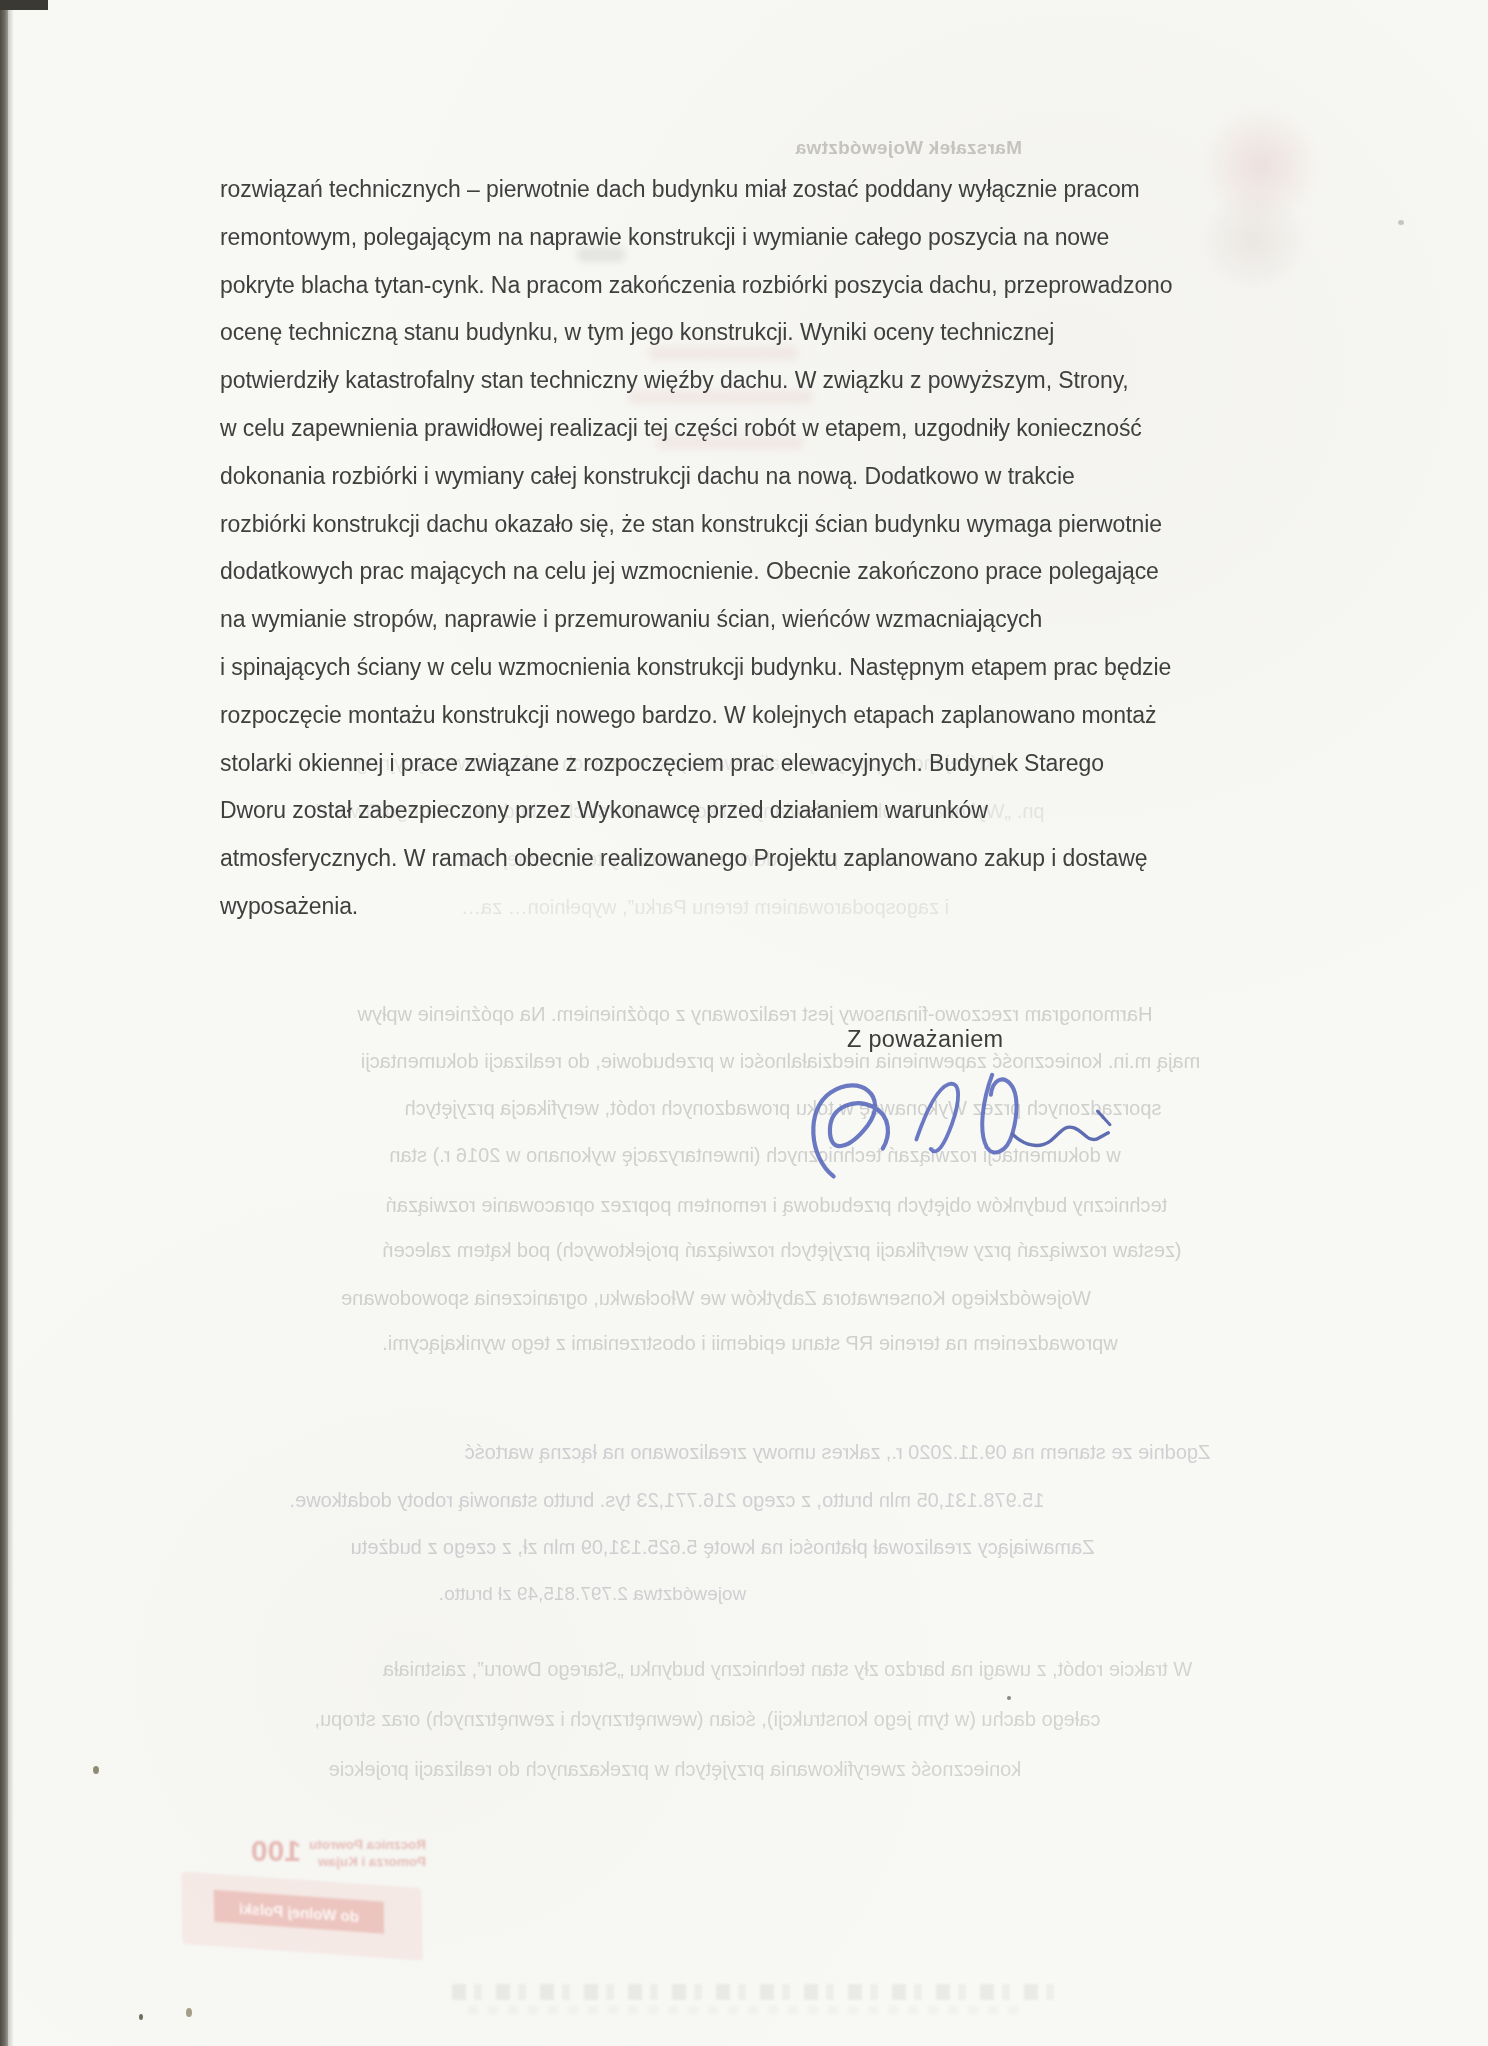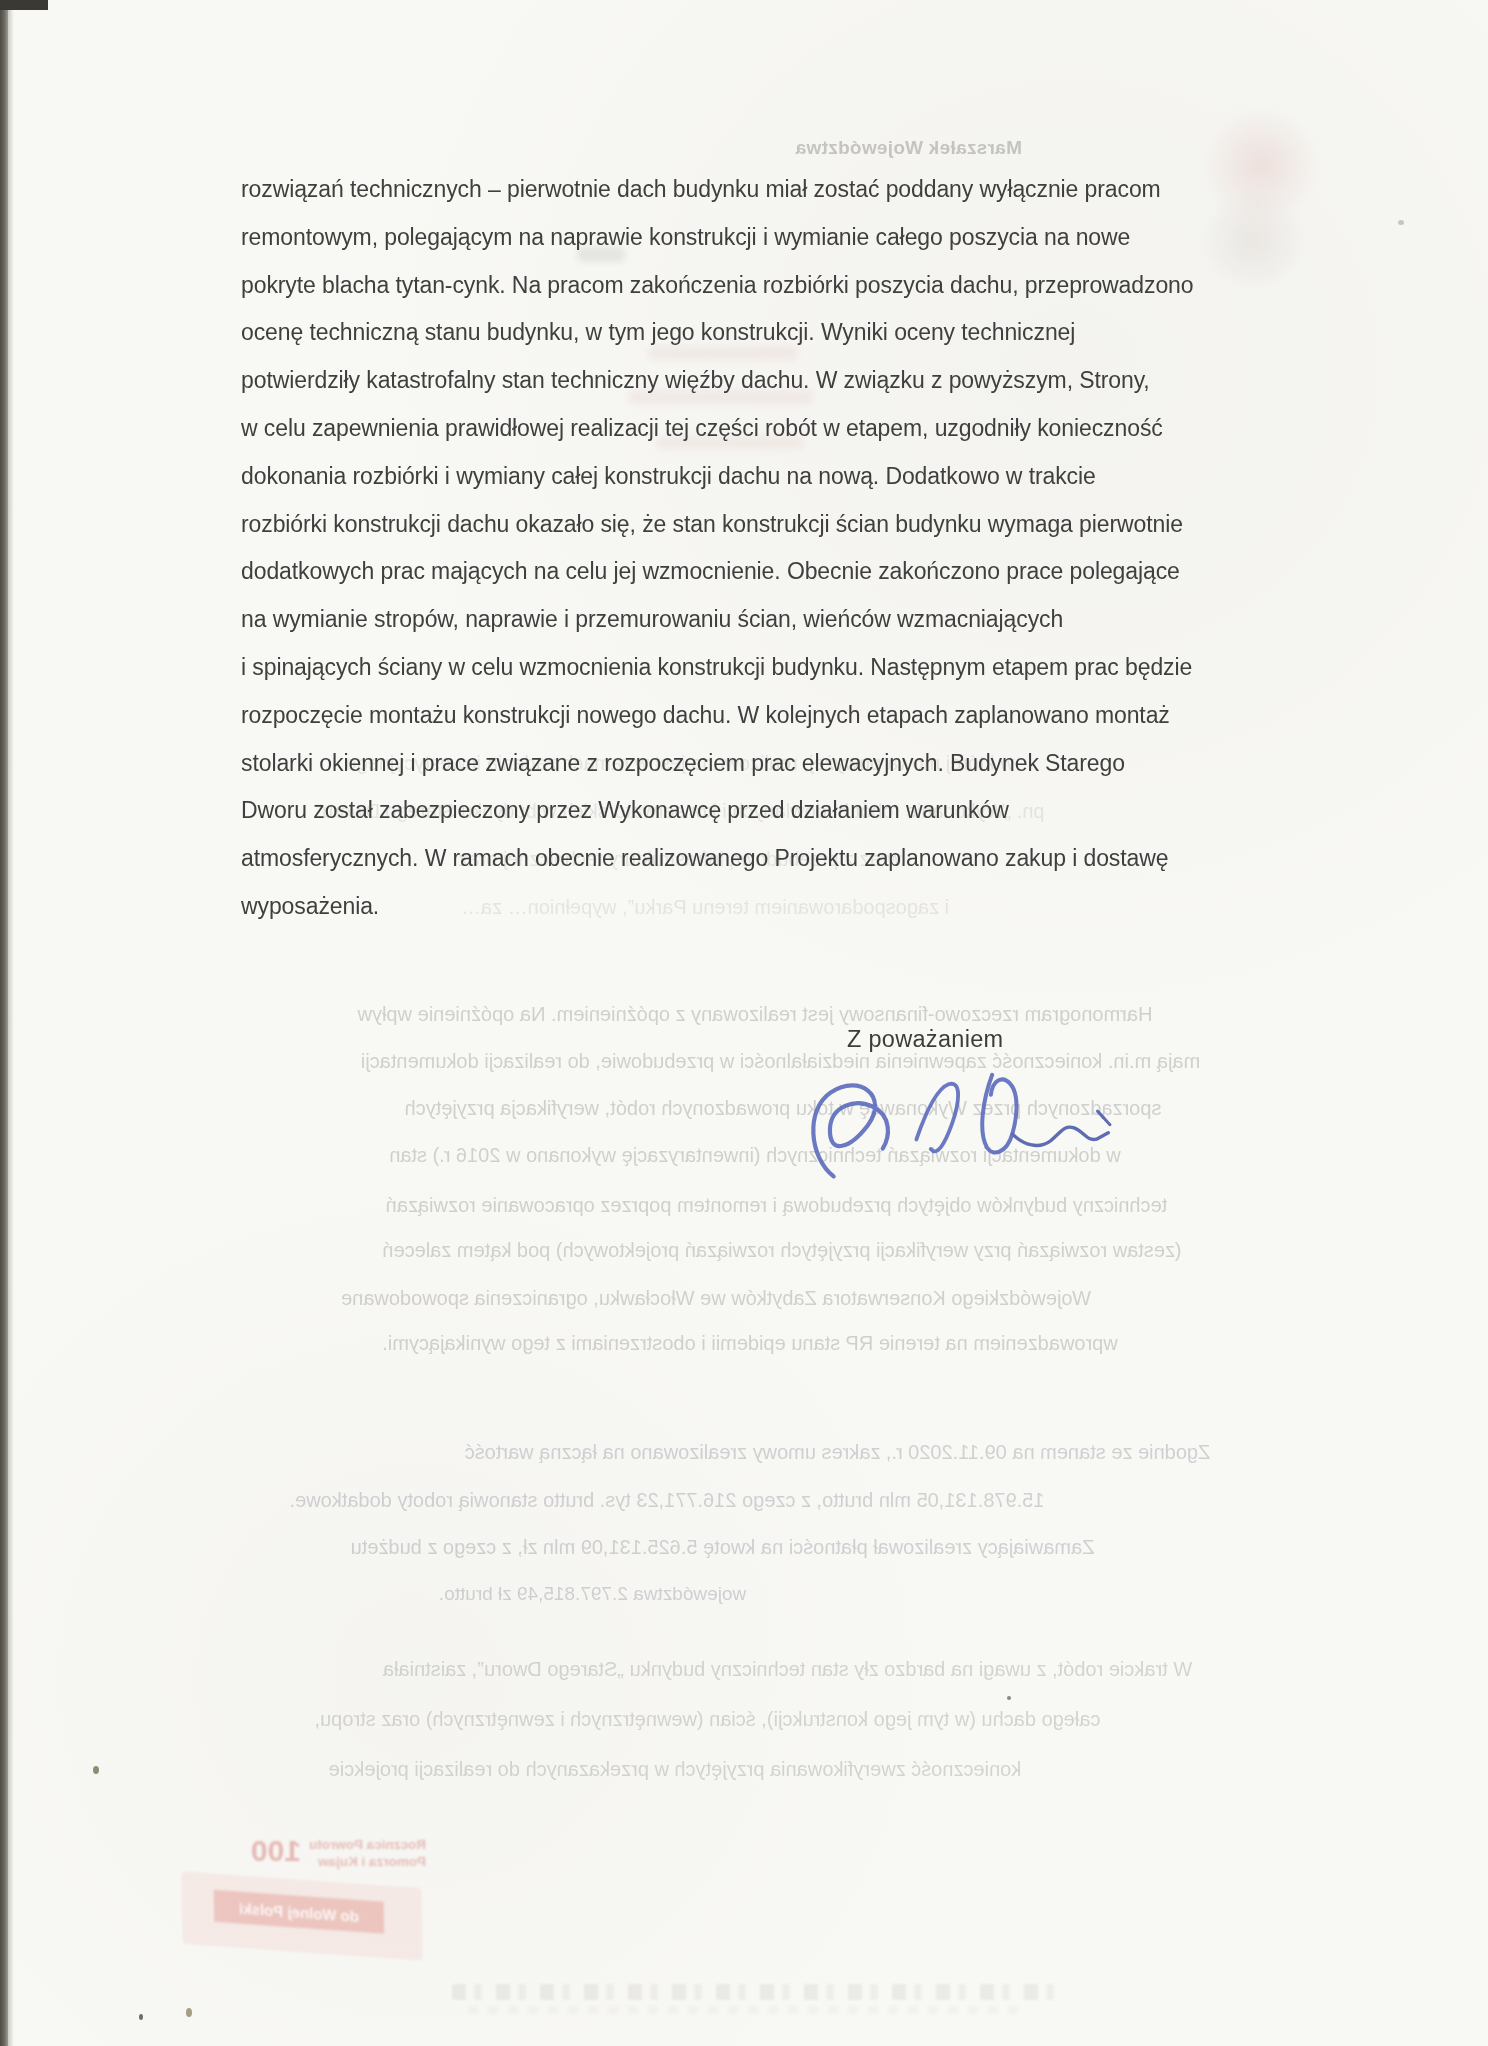--- a/index.html
+++ b/index.html
@@ -92,7 +92,7 @@
 
   
   #main-text{position:absolute;left:220px;top:166px;z-index:10;
-        font-size:23px;line-height:47.8px;color:#3f3f3f;letter-spacing:-0.1px;margin-left:21px;}
+        font-size:23px;line-height:47.8px;color:#3f3f3f;letter-spacing:-0.1px;}
   .main-line{white-space:nowrap;}
   #closing{position:absolute;left:847px;top:1026px;z-index:10;
         font-size:23.5px;color:#3c3c3c;letter-spacing:0.3px;}

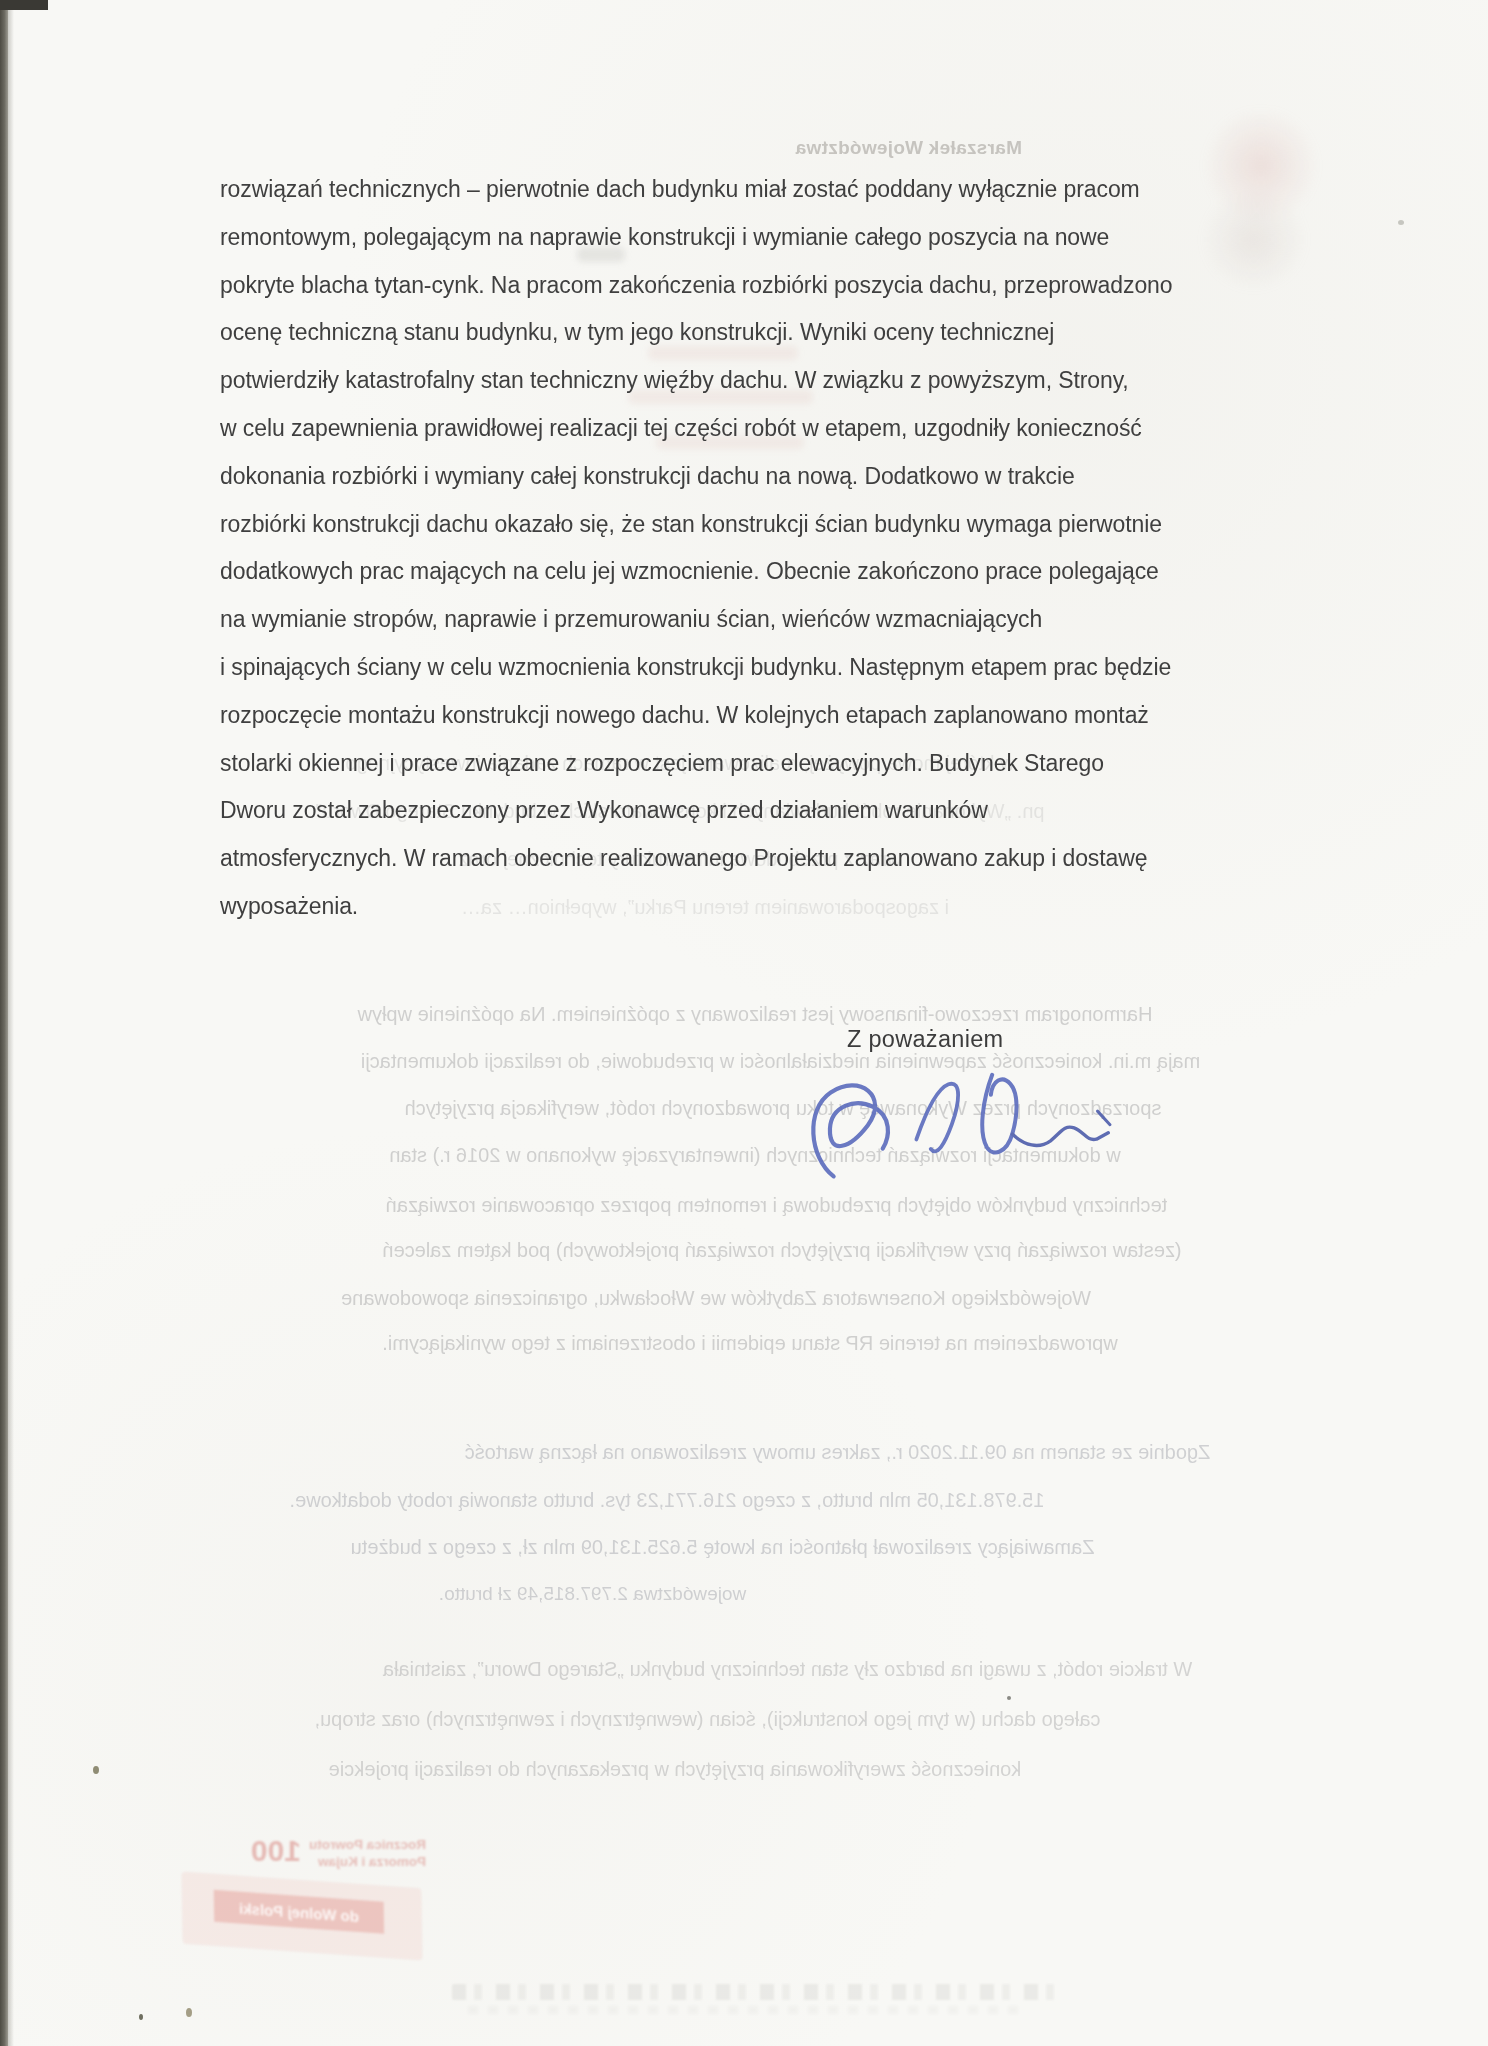--- a/index.html
+++ b/index.html
@@ -170,7 +170,7 @@
       <div class="main-line">dodatkowych prac mających na celu jej wzmocnienie. Obecnie zakończono prace polegające</div>
       <div class="main-line">na wymianie stropów, naprawie i przemurowaniu ścian, wieńców wzmacniających</div>
       <div class="main-line">i spinających ściany w celu wzmocnienia konstrukcji budynku. Następnym etapem prac będzie</div>
-      <div class="main-line">rozpoczęcie montażu konstrukcji nowego dachu. W kolejnych etapach zaplanowano montaż</div>
+      <div class="main-line">rozpoczęcie montażu konstrukcji nowego bardzo. W kolejnych etapach zaplanowano montaż</div>
       <div class="main-line">stolarki okiennej i prace związane z rozpoczęciem prac elewacyjnych. Budynek Starego</div>
       <div class="main-line">Dworu został zabezpieczony przez Wykonawcę przed działaniem warunków</div>
       <div class="main-line">atmosferycznych. W ramach obecnie realizowanego Projektu zaplanowano zakup i dostawę</div>

